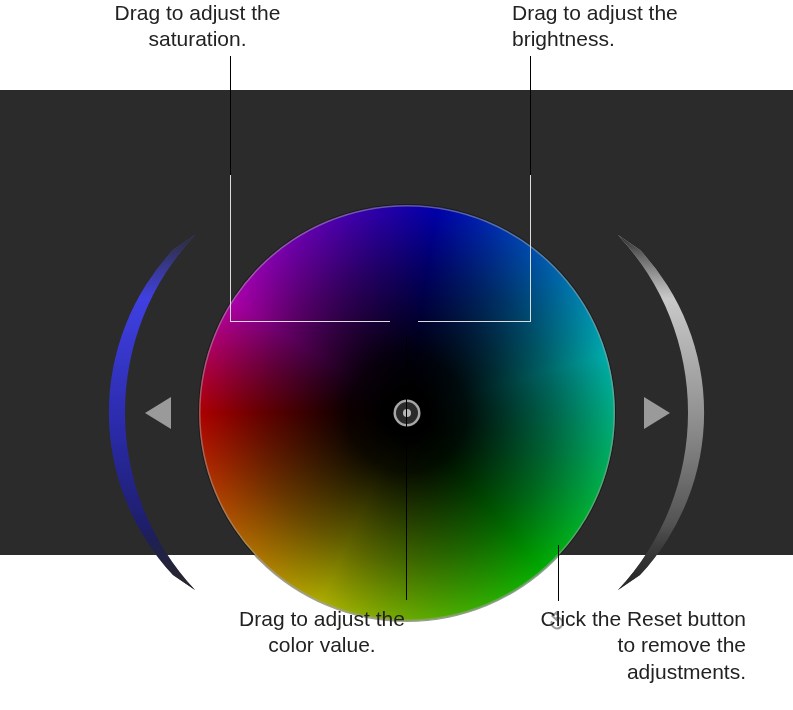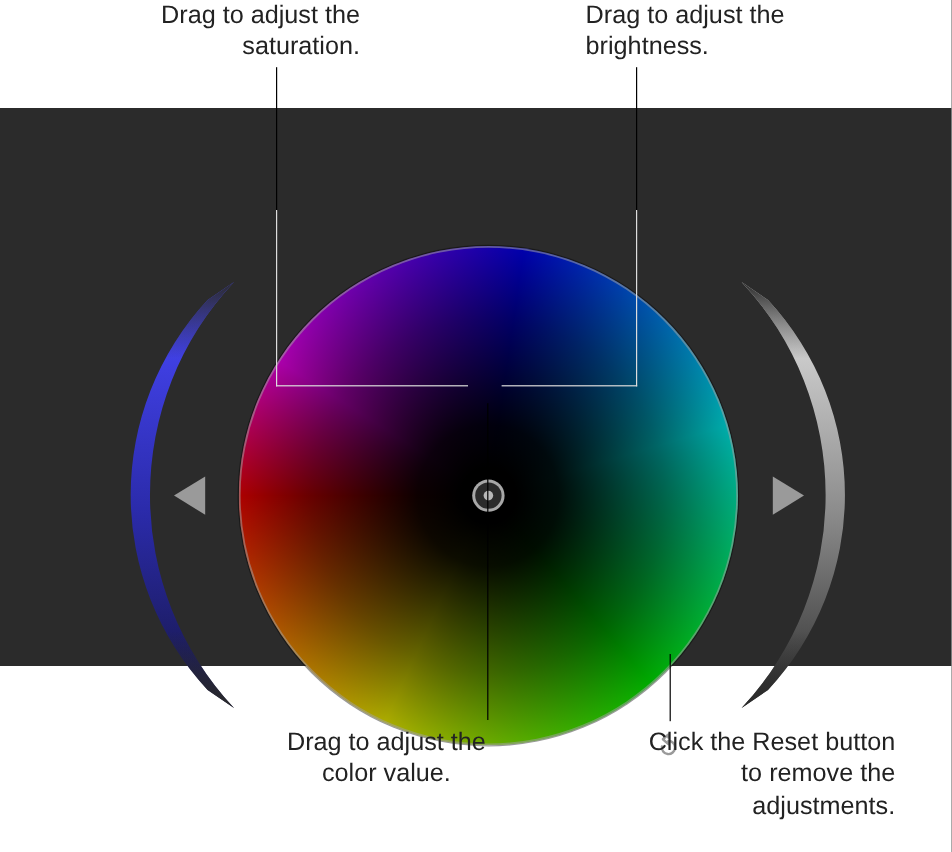--- a/index.html
+++ b/index.html
@@ -14,7 +14,7 @@
       overflow: hidden;
     }
     .callout { position: absolute; line-height: 1.25; }
-    .callout-tl { left: 95px; top: 0; text-align: right; width: 205px; }
+    .callout-tl { left: 95px; top: 0; text-align: center; width: 205px; }
     .callout-tr { left: 488px; top: 0; text-align: left; width: 210px; }
     .callout-bl { left: 232px; top: 606px; text-align: center; width: 180px; }
     .callout-br { left: 536px; top: 606px; text-align: right; width: 210px; }

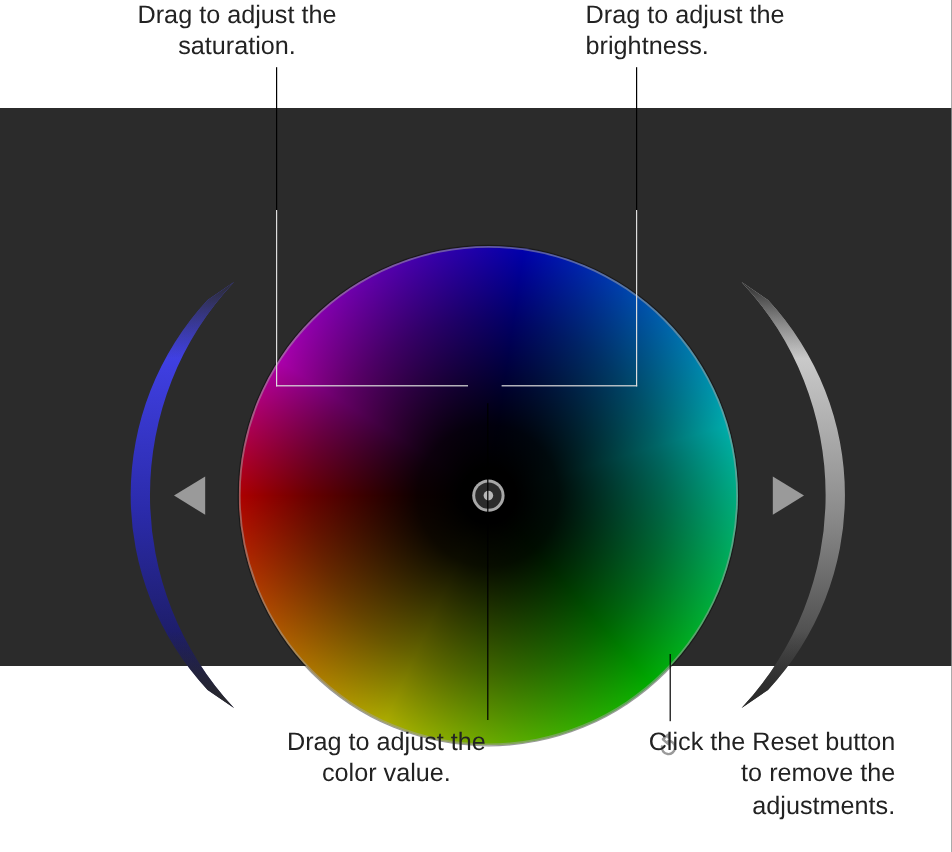--- a/index.html
+++ b/index.html
@@ -15,7 +15,7 @@
     }
     .callout { position: absolute; line-height: 1.25; }
     .callout-tl { left: 95px; top: 0; text-align: center; width: 205px; }
-    .callout-tr { left: 488px; top: 0; text-align: left; width: 210px; }
+    .callout-tr { left: 512px; top: 0; text-align: left; width: 210px; }
     .callout-bl { left: 232px; top: 606px; text-align: center; width: 180px; }
     .callout-br { left: 536px; top: 606px; text-align: right; width: 210px; }
 

